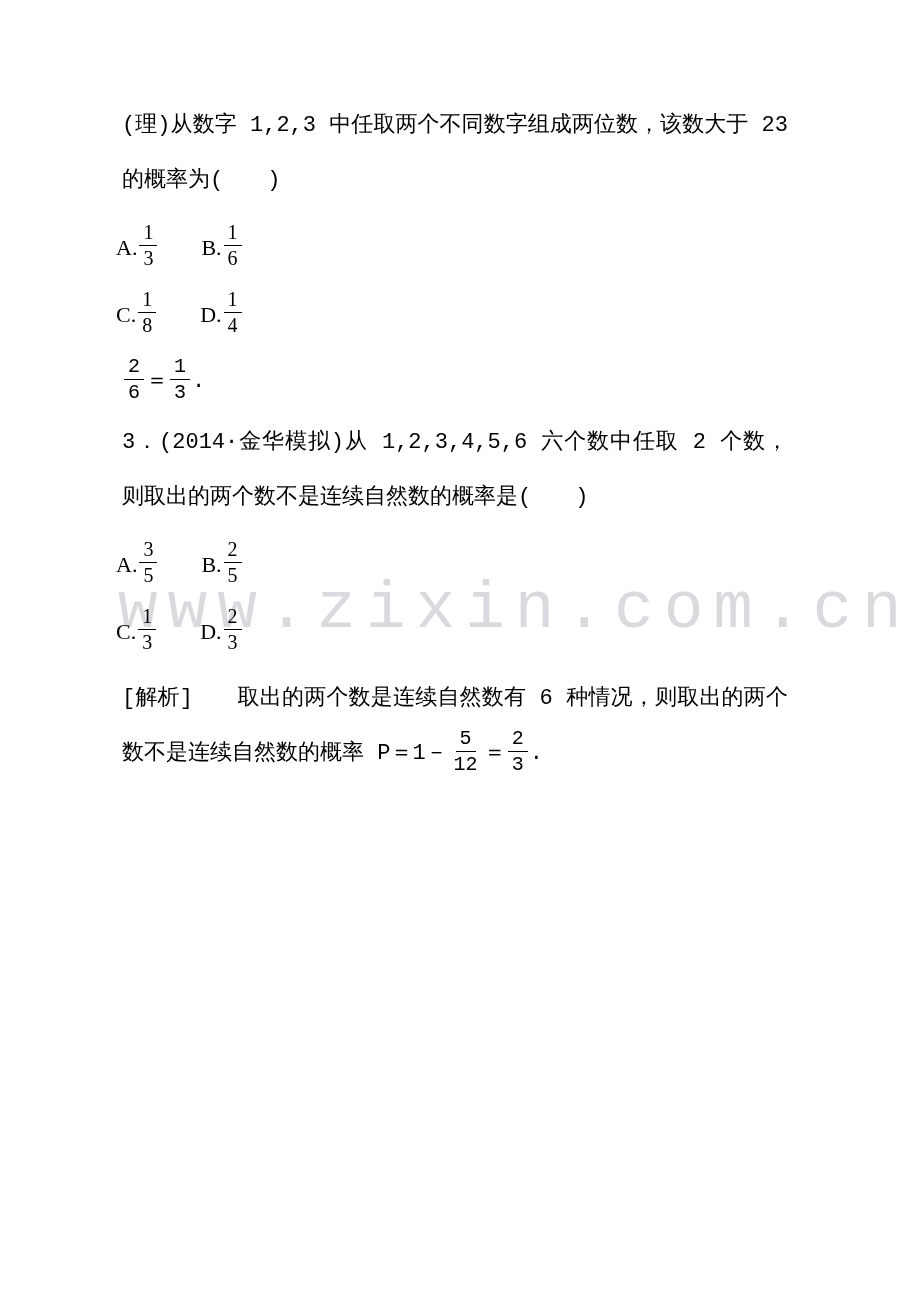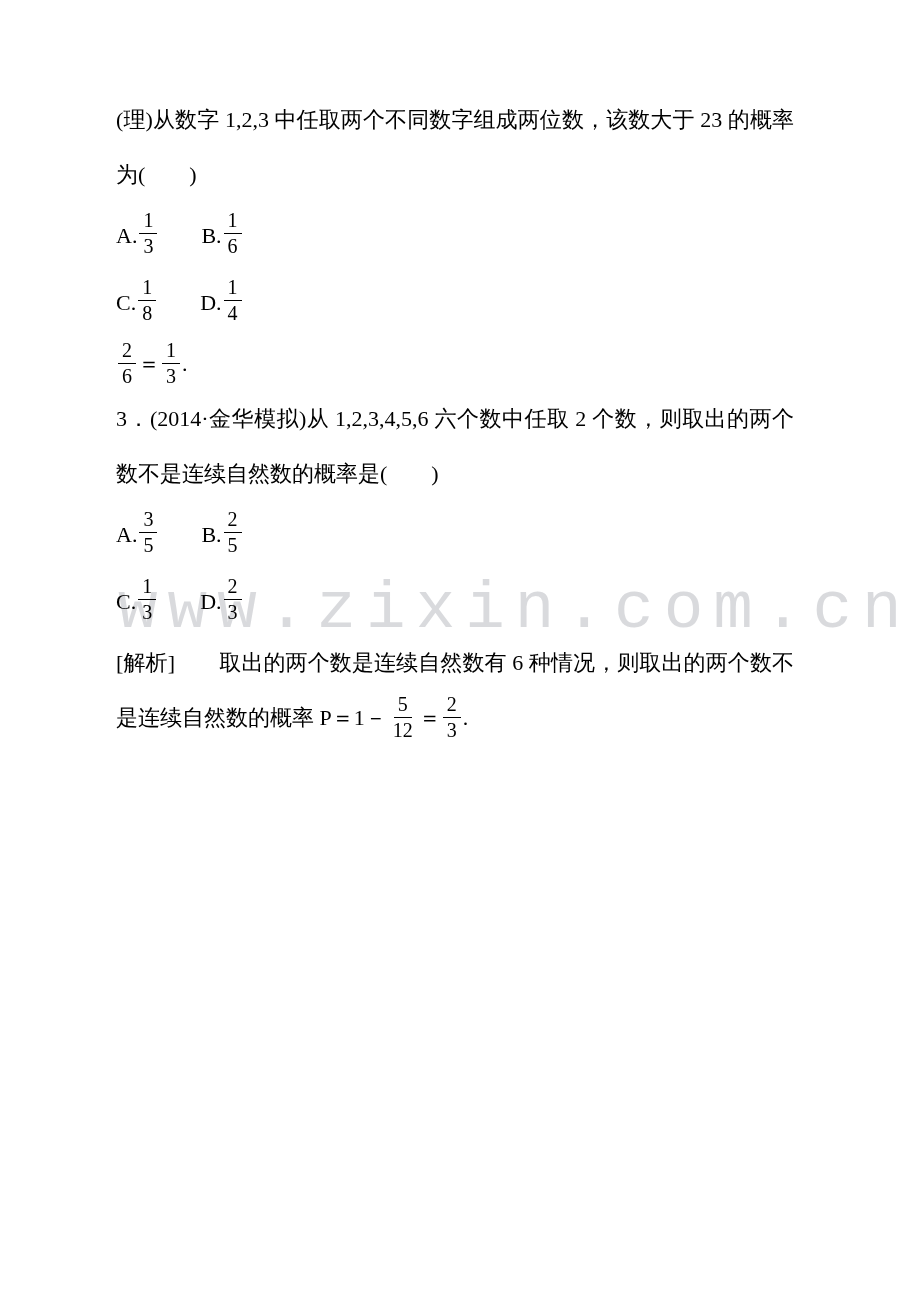--- a/index.html
+++ b/index.html
@@ -26,8 +26,9 @@
     text-align: justify;
   }
   p.para {
-    margin: 0;
+    margin: 6px;
     text-align: justify;
+    font-family: Liberation Mono, monospace;
   }
   .options-row {
     display: flex;

